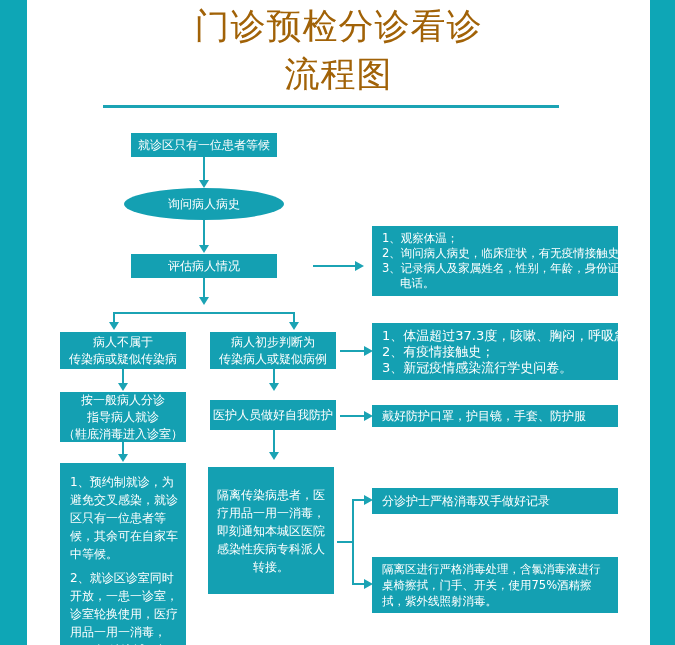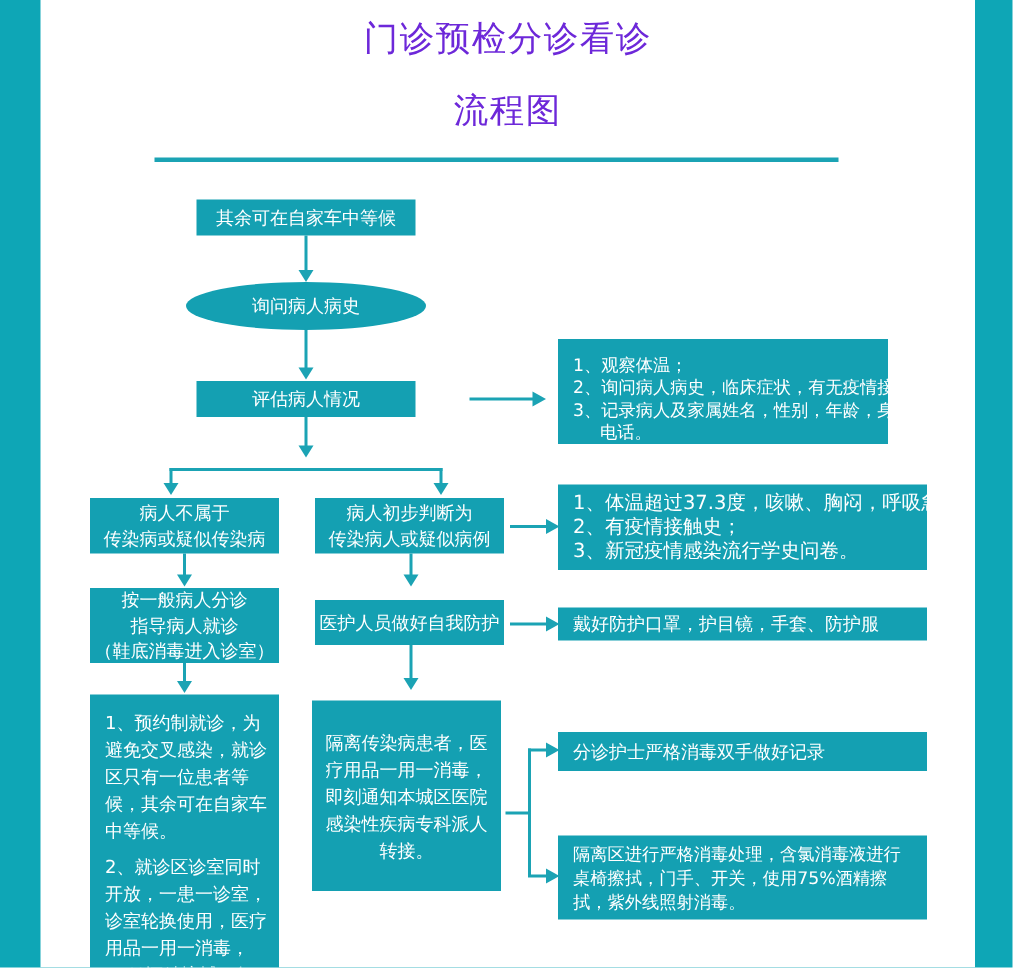--- a/index.html
+++ b/index.html
@@ -14,7 +14,7 @@
   }
   .title {
     position: absolute; left: 0; width: 100%; text-align: center;
-    color: #6d28d9; font-size: 23px; letter-spacing: 1px; line-height: 44px;
+    color: #a16207; font-size: 35px; letter-spacing: 1px; line-height: 44px;
   }
   .rule {
     position: absolute; left: 76px; top: 105px; width: 456px; height: 3px;

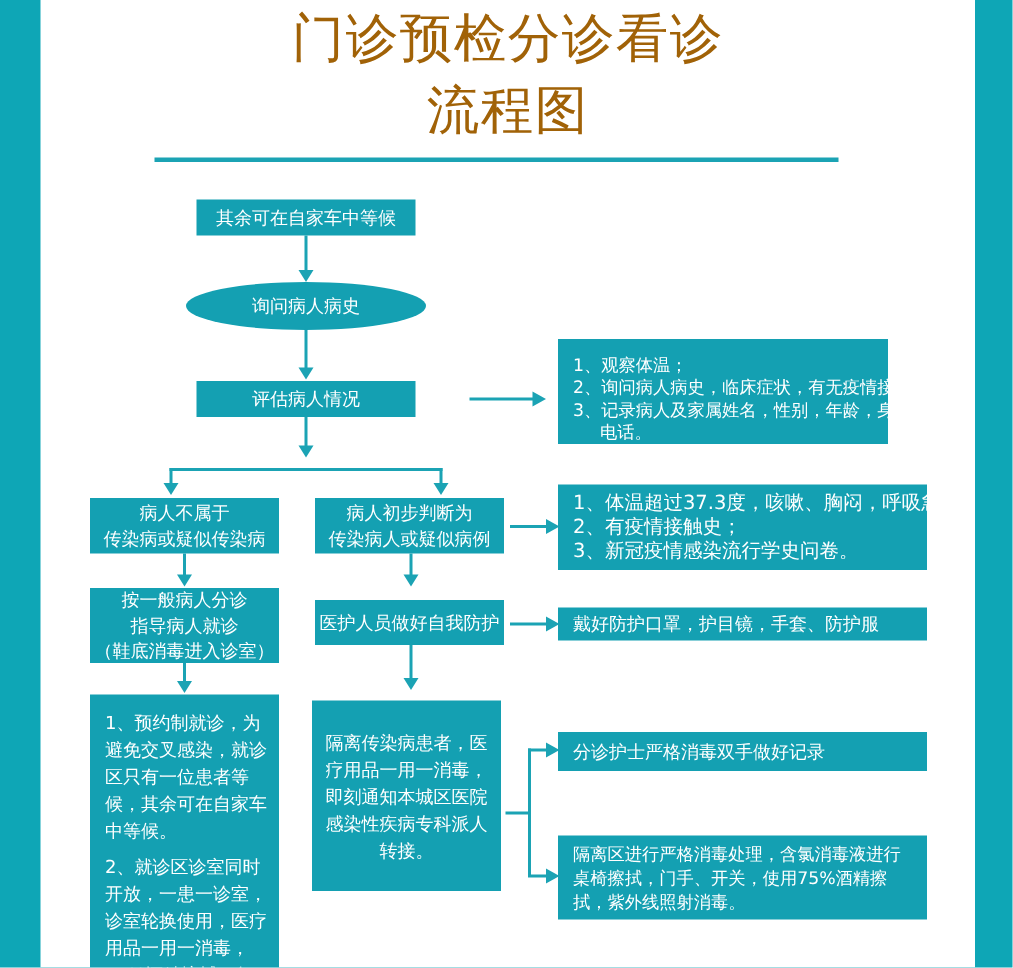--- a/index.html
+++ b/index.html
@@ -52,7 +52,7 @@
   <div class="rule"></div>
 
   <div class="box" style="left:104px; top:133px; width:146px; height:24px;">
-    <span>其余可在自家车中等候</span>
+    <span>就诊区只有一位患者等候</span>
   </div>
   <div class="line" style="left:176px; top:157px; width:2px; height:24px;"></div>
   <div class="arrow-down" style="left:172px; top:180px;"></div>

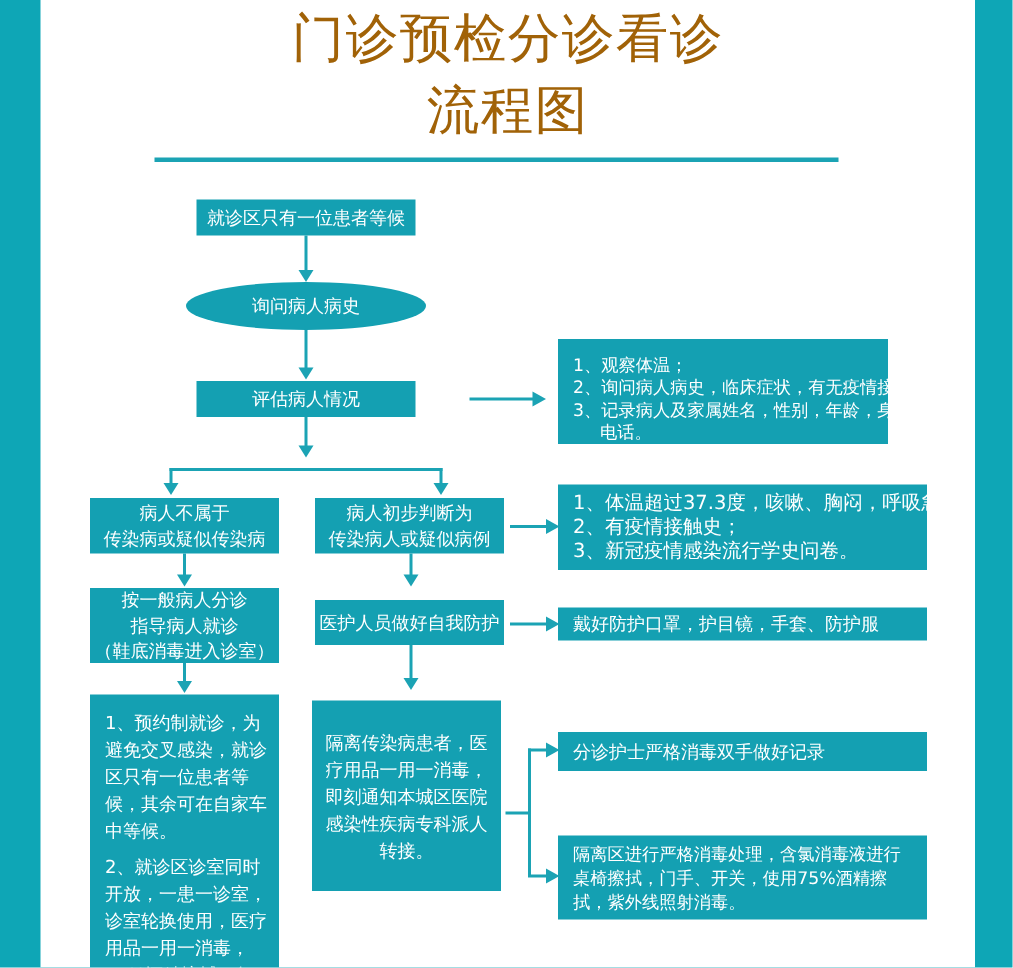--- a/index.html
+++ b/index.html
@@ -69,7 +69,7 @@
   <div class="line" style="left:286px; top:265px; width:44px; height:2px;"></div>
   <div class="arrow-right" style="left:328px; top:261px;"></div>
 
-  <div class="box left col" style="left:345px; top:226px; width:220px; height:70px; padding:0 10px; align-items:flex-start; justify-content:flex-end; font-size:11.5px; line-height:15px;">
+  <div class="box left col" style="left:345px; top:226px; width:246px; height:70px; padding:0 10px; align-items:flex-start; justify-content:center; font-size:11.5px; line-height:15px;">
     <span class="ln">1、观察体温；</span>
     <span class="ln">2、询问病人病史，临床症状，有无疫情接触史；</span>
     <span class="ln">3、记录病人及家属姓名，性别，年龄，身份证、</span>

